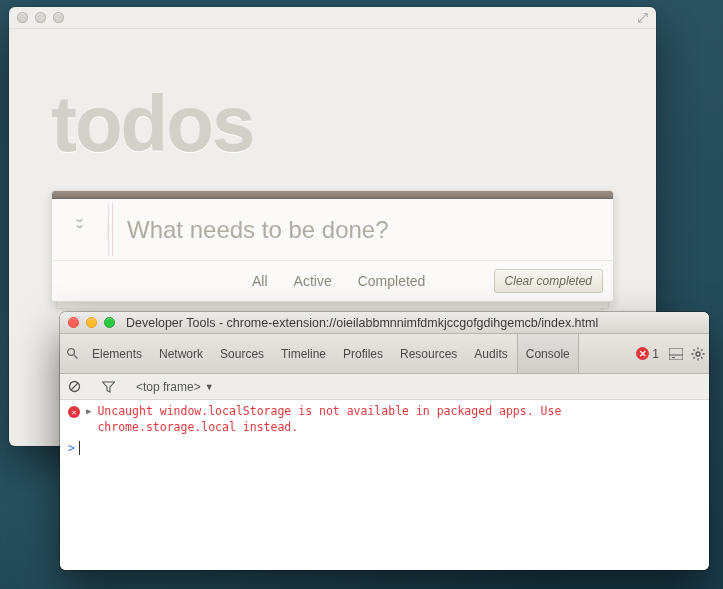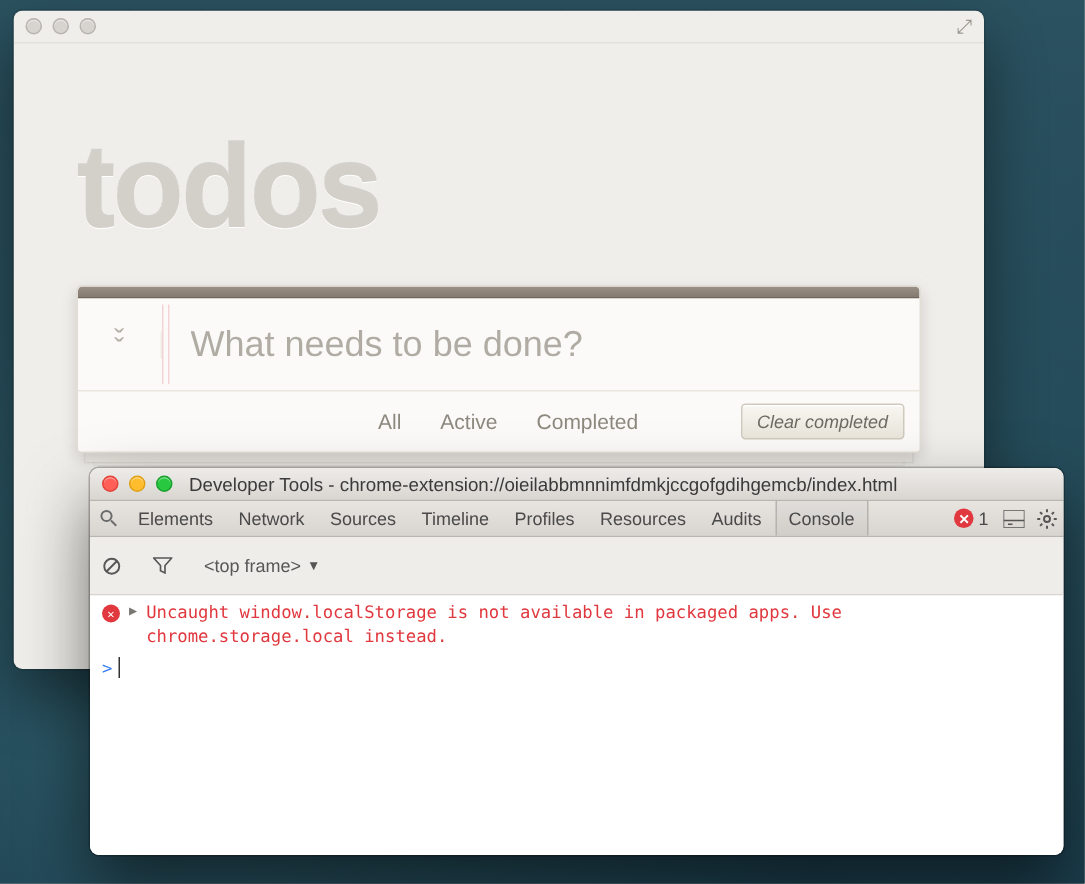--- a/index.html
+++ b/index.html
@@ -121,7 +121,7 @@
   .dt-title { margin-left:4px; white-space:nowrap; overflow:hidden; text-overflow:ellipsis;}
 
   .dt-tabs {
-    height:24px; display:flex; align-items:stretch;
+    height:40px; display:flex; align-items:stretch;
     background:linear-gradient(#e8e5e1,#d8d5d0);
     border-bottom:1px solid #b9b5af;
     color:#4a4a4a;

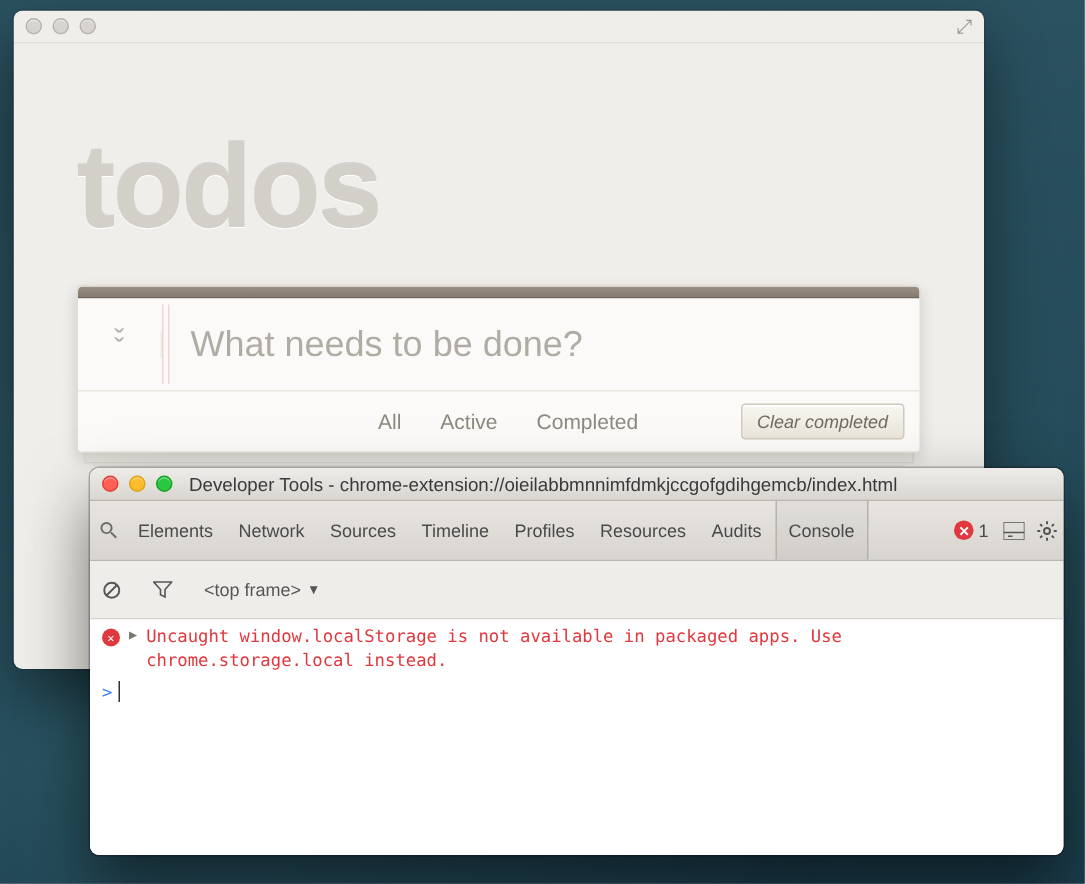--- a/index.html
+++ b/index.html
@@ -140,7 +140,7 @@
   .dt-tabs .iconbtn{width:22px;display:flex;align-items:center;justify-content:center;color:#555;}
 
   .dt-toolbar{
-    height:39px;display:flex;align-items:center;gap:21px;padding:0 8px;
+    height:26px;display:flex;align-items:center;gap:21px;padding:0 8px;
     border-bottom:1px solid #d9d6d1;color:#575757;background:#efedea;
   }
   .dt-toolbar .sel{display:flex;align-items:center;gap:4px;}

